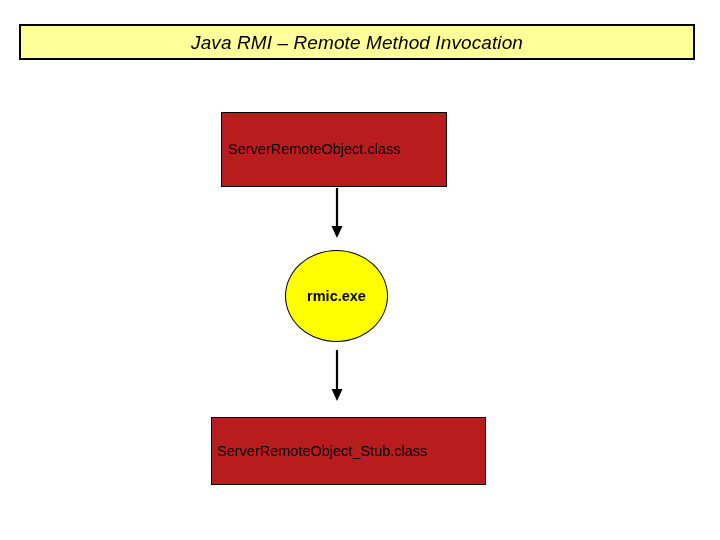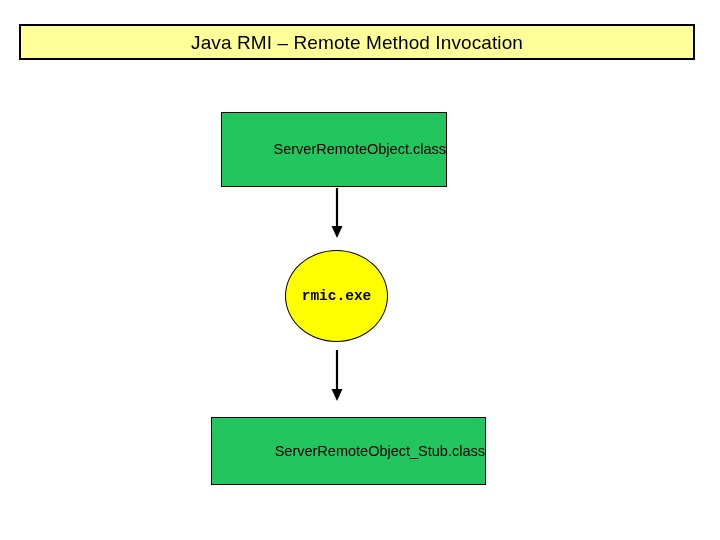--- a/index.html
+++ b/index.html
@@ -36,6 +36,7 @@
     color: #000000;
     white-space: nowrap;
     letter-spacing: 0.1px;
+    font-style: italic;
   }
 
   

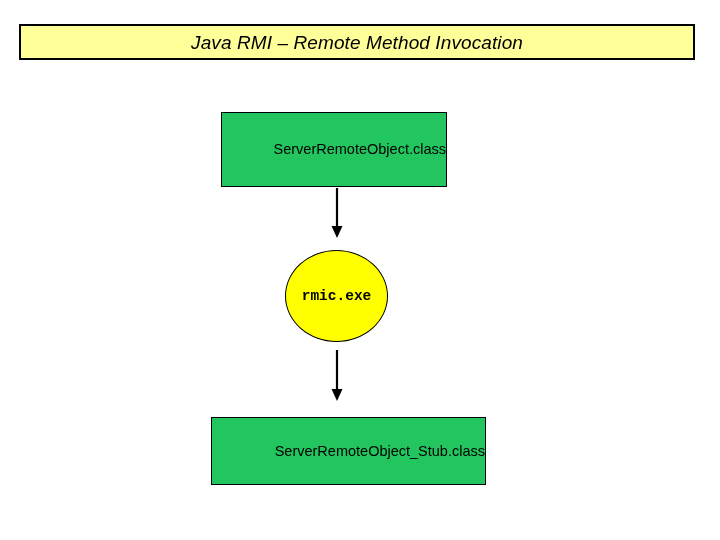--- a/index.html
+++ b/index.html
@@ -43,11 +43,10 @@
   .proc-box {
     position: absolute;
     box-sizing: border-box;
-    background: #22c55e;
+    background: #b91c1c;
     border: 1.5px solid #000000;
     display: flex;
     align-items: center;
-    justify-content: flex-end;
   }
   .proc-box .proc-label {
     font-size: 14.5px;

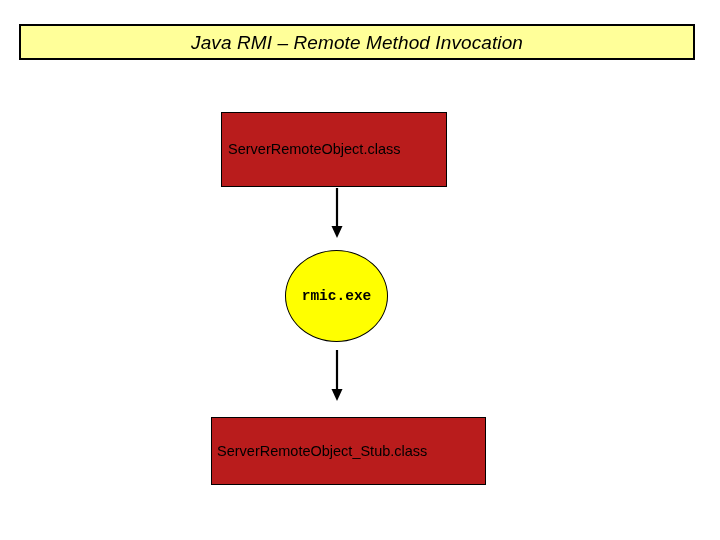--- a/index.html
+++ b/index.html
@@ -84,7 +84,6 @@
     display: flex;
     align-items: center;
     justify-content: center;
-    font-family: Liberation Mono, monospace;
   }
   .ellipse-node .ellipse-label {
     font-size: 14.5px;

